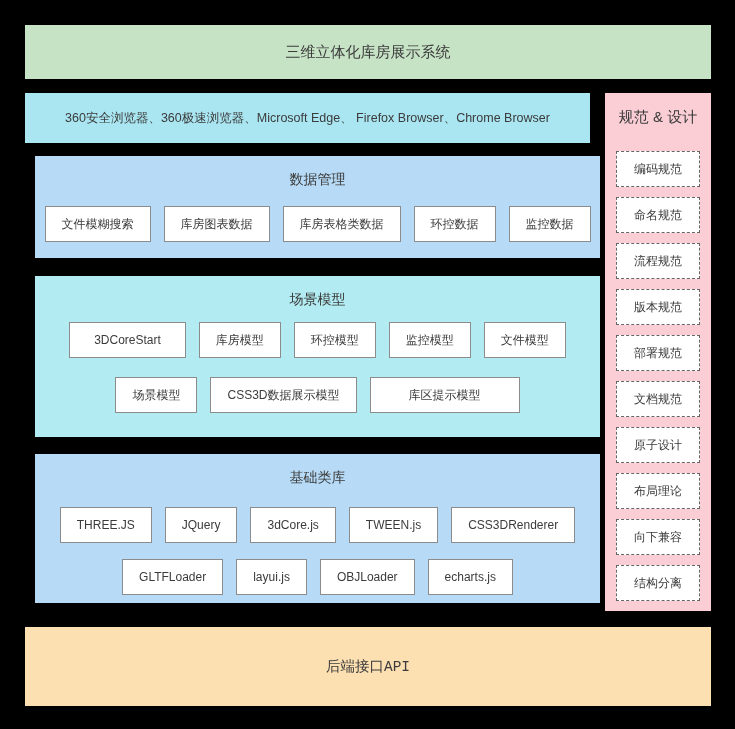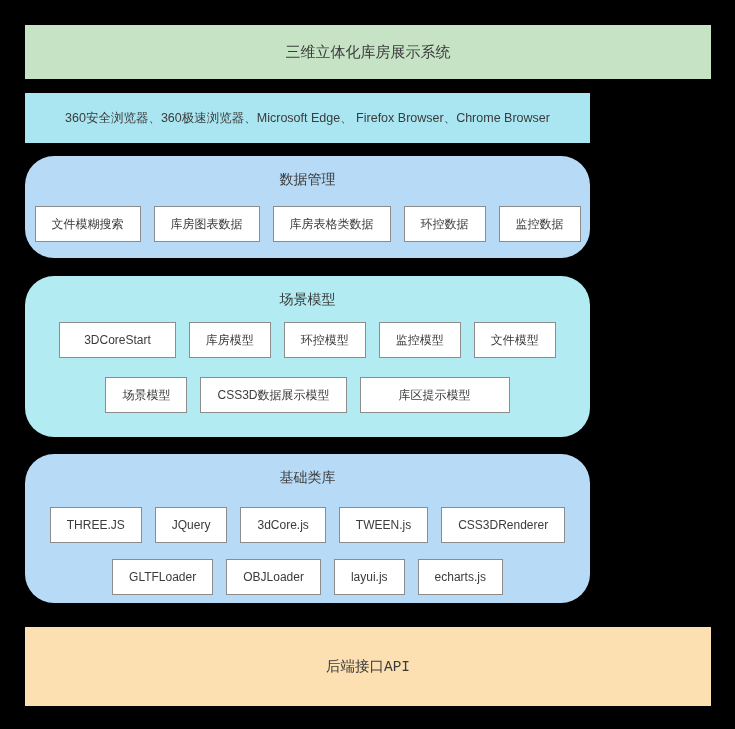--- a/index.html
+++ b/index.html
@@ -123,6 +123,19 @@
     </div>
   </div>
 
+  <div class="spec-panel">
+    <div class="spec-title">规范 &amp; 设计</div>
+    <div class="dashed">编码规范</div>
+    <div class="dashed">命名规范</div>
+    <div class="dashed">流程规范</div>
+    <div class="dashed">版本规范</div>
+    <div class="dashed">部署规范</div>
+    <div class="dashed">文档规范</div>
+    <div class="dashed">原子设计</div>
+    <div class="dashed">布局理论</div>
+    <div class="dashed">向下兼容</div>
+    <div class="dashed">结构分离</div>
+  </div>
 
   <div class="banner orange">
     <span>后端接口API</span>

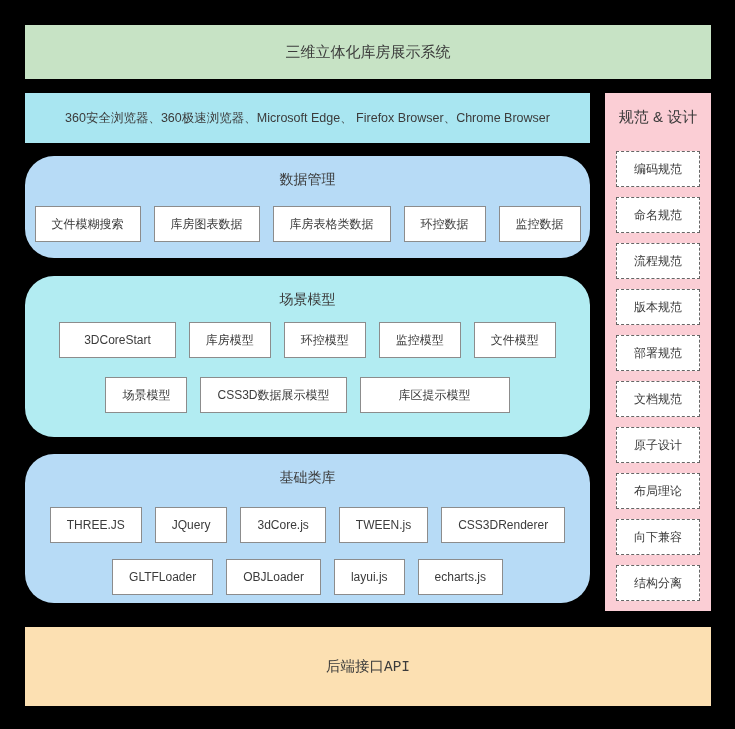--- a/index.html
+++ b/index.html
@@ -30,8 +30,8 @@
 
   
   .section {
-    position:absolute; left:25px; width:565px;
-    display:flex; flex-direction:column; align-items:center;border-radius:29px;
+    position:absolute; left:35px; width:565px;
+    display:flex; flex-direction:column; align-items:center;
   }
   .section.data  { top:156px; height:102px; background:#b7dbf6; }
   .section.scene { top:276px; height:161px; background:#b2ecf2; }

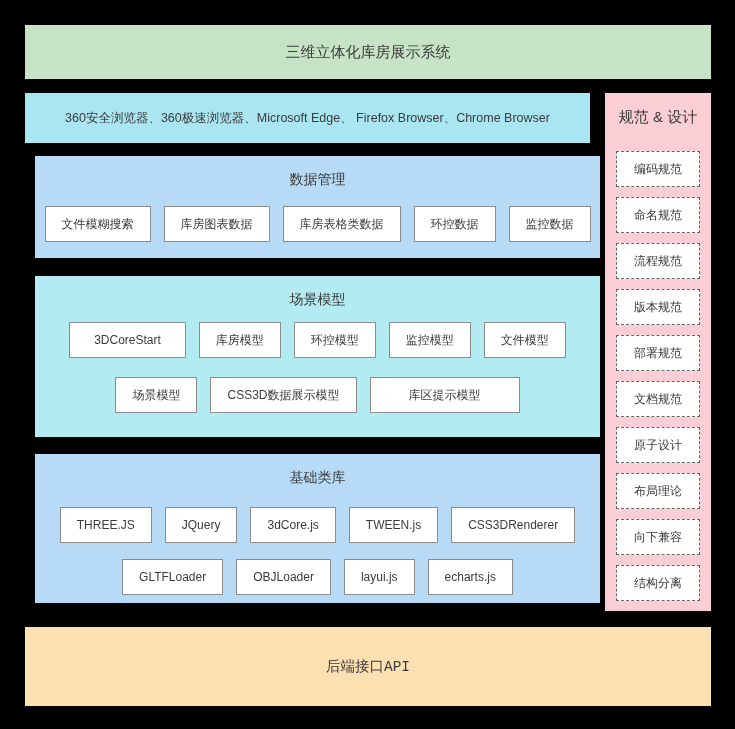--- a/index.html
+++ b/index.html
@@ -117,8 +117,8 @@
     </div>
     <div class="row r2">
       <div class="box">GLTFLoader</div>
+      <div class="box">layui.js</div>
       <div class="box">OBJLoader</div>
-      <div class="box">layui.js</div>
       <div class="box">echarts.js</div>
     </div>
   </div>

